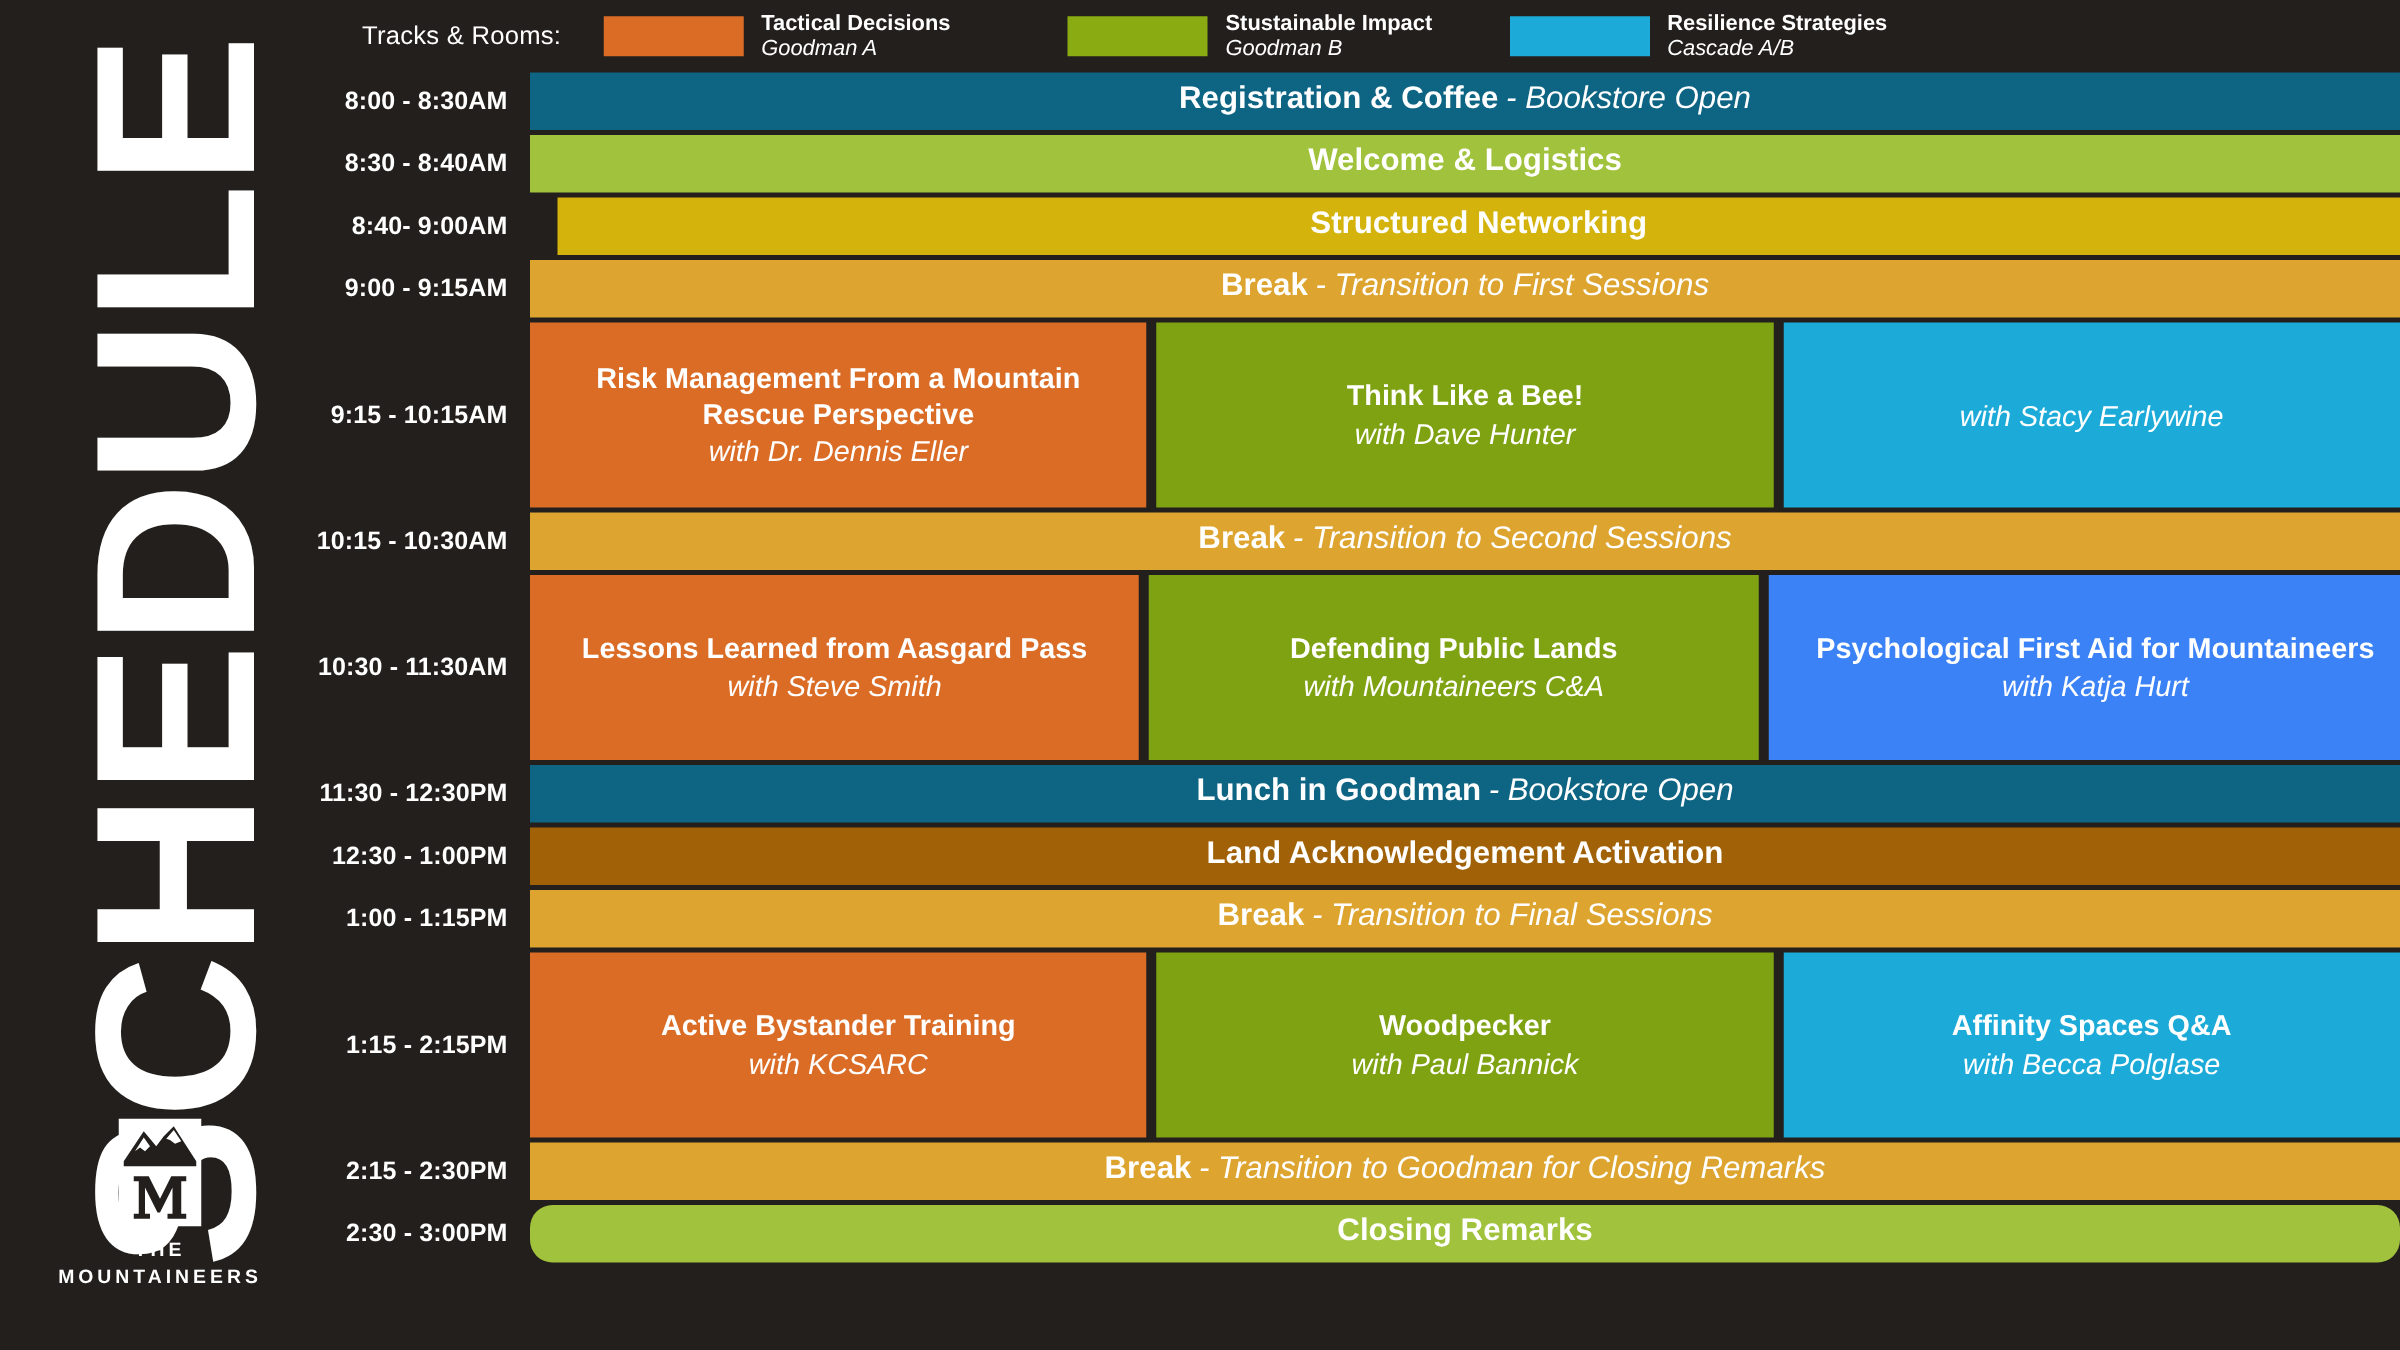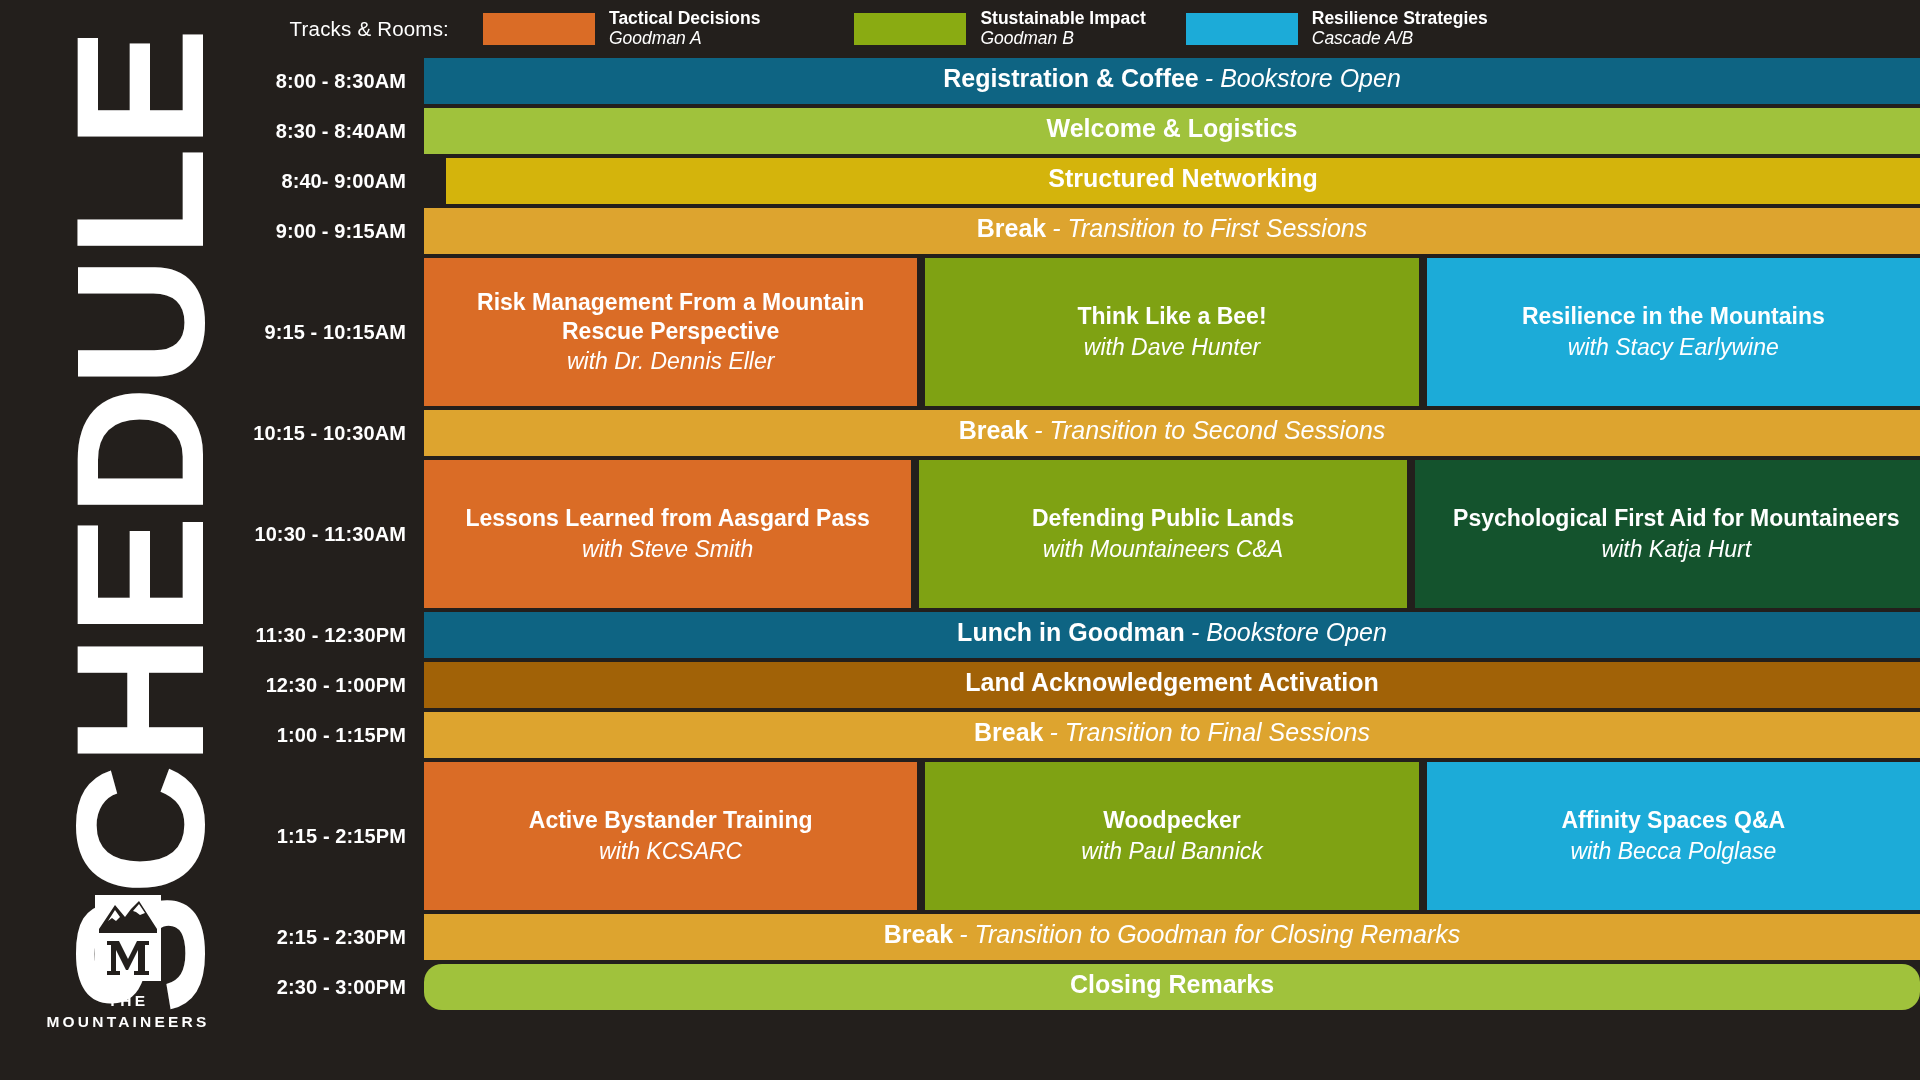--- a/index.html
+++ b/index.html
@@ -108,7 +108,7 @@
   }
   .legend-item.li-0 { margin-left: 18px; }
   .legend-item.li-1 { margin-left: 94px; }
-  .legend-item.li-2 { margin-left: 40px; }
+  .legend-item.li-2 { margin-left: 62px; }
   .legend-swatch {
     width: 112px;
     height: 32px;

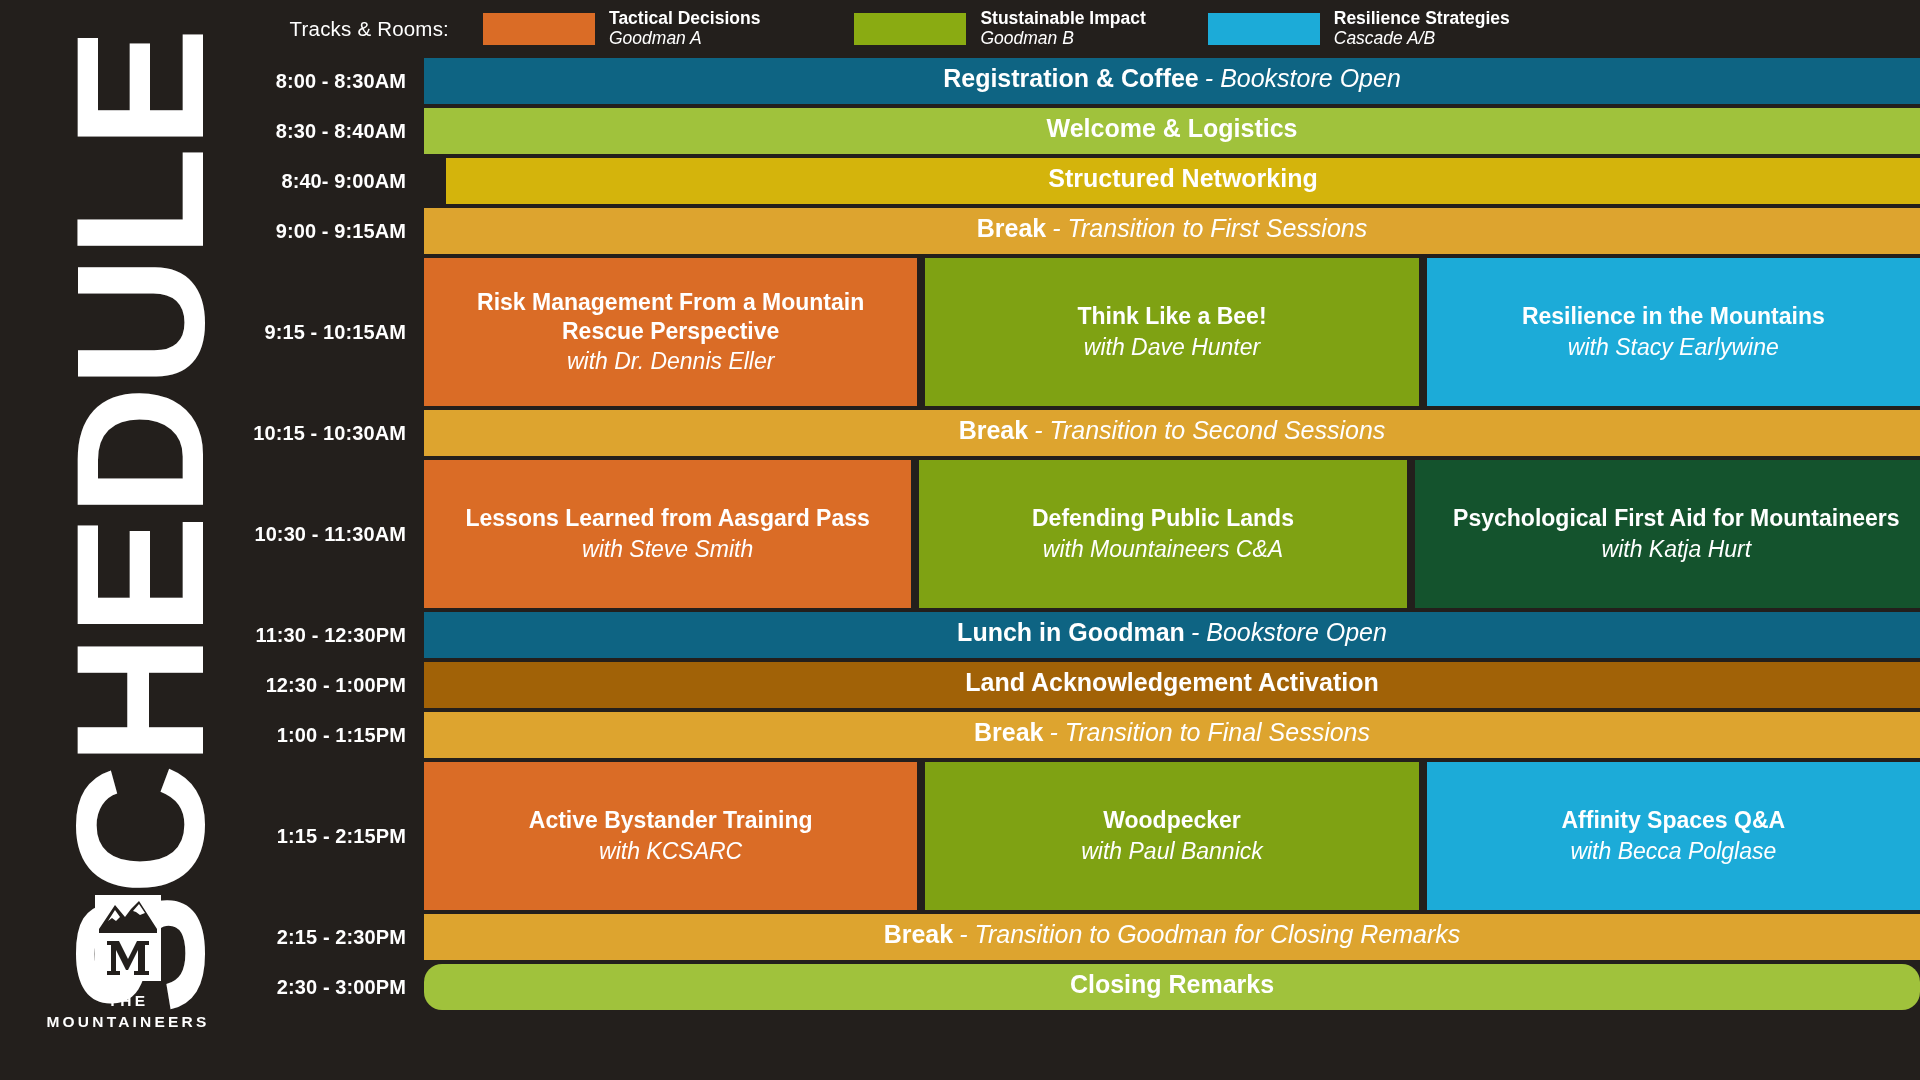--- a/index.html
+++ b/index.html
@@ -305,7 +305,6 @@
             <div class="b-sub">with Dave Hunter</div>
           </div>
           <div class="block col" style="background: rgb(28, 171, 216);">
-            <div class="b-title">Resilience in the Mountains</div>
             <div class="b-sub">with Stacy Earlywine</div>
           </div>
         </div>

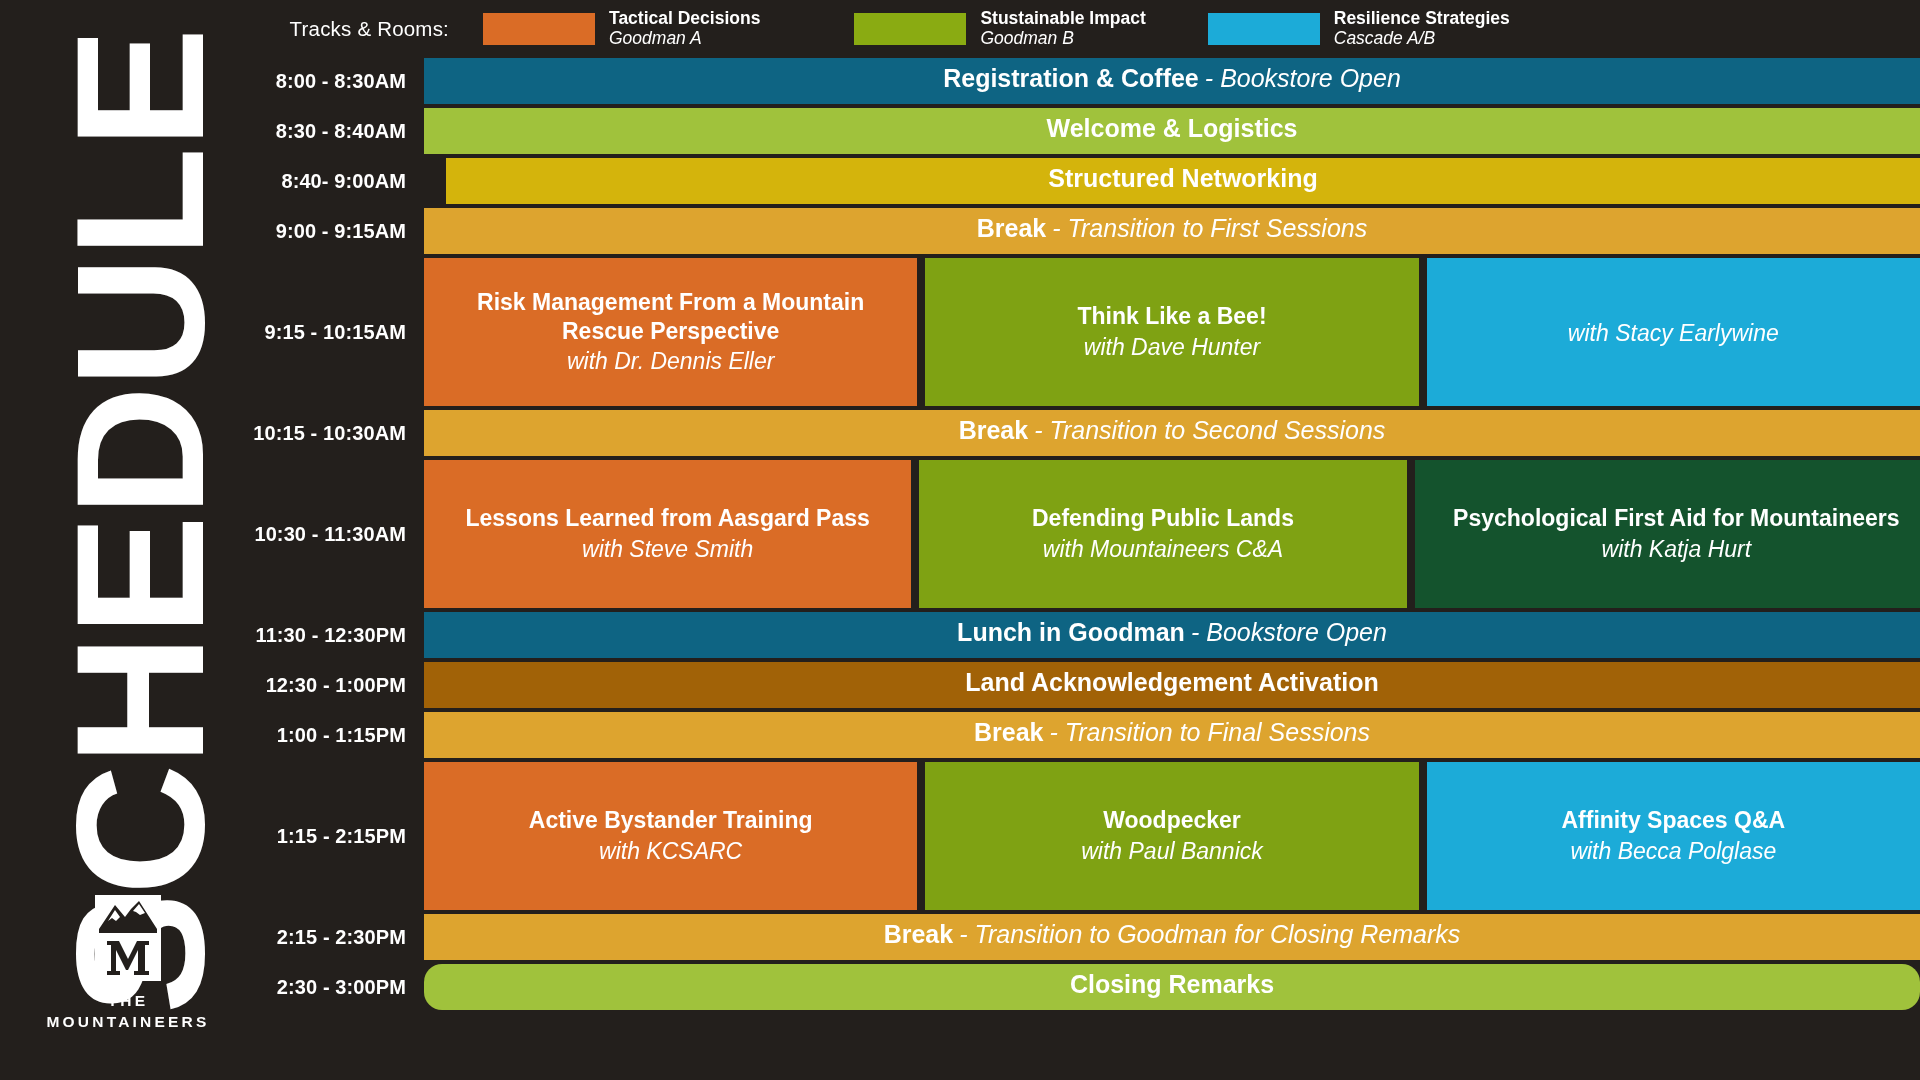--- a/index.html
+++ b/index.html
@@ -329,7 +329,7 @@
             <div class="b-title">Defending Public Lands</div>
             <div class="b-sub">with Mountaineers C&amp;A</div>
           </div>
-          <div class="block col" style="background: #14532d; padding-left: 32px;">
+          <div class="block col" style="background: #3b82f6; padding-left: 32px;">
             <div class="b-title">Psychological First Aid for Mountaineers</div>
             <div class="b-sub">with Katja Hurt</div>
           </div>

